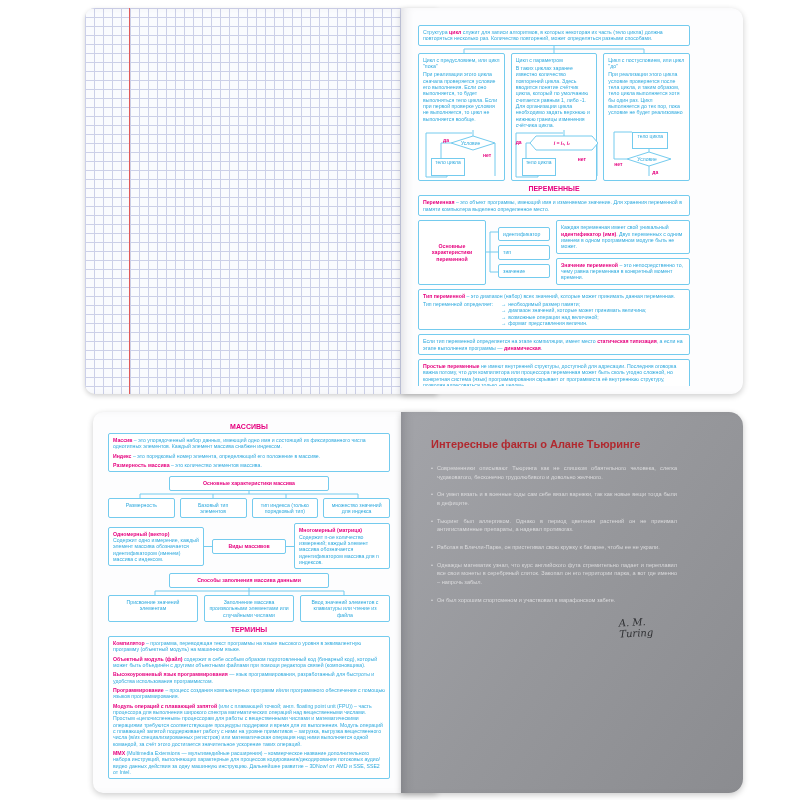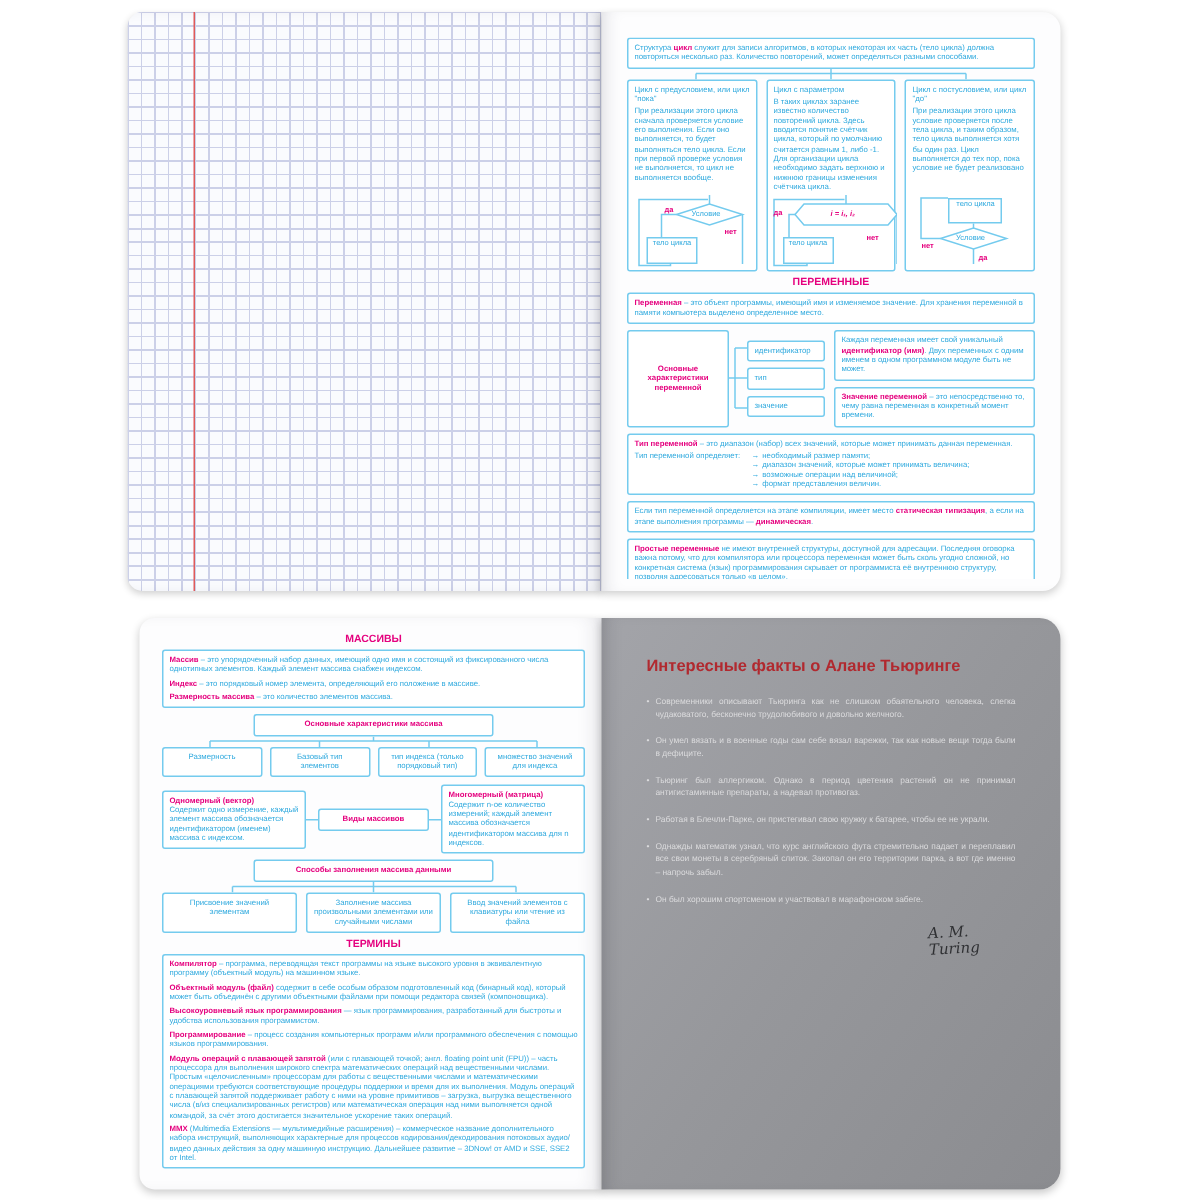--- a/index.html
+++ b/index.html
@@ -5,7 +5,7 @@
   html,body{margin:0;padding:0;background:#fff;}
   .canvas{position:relative;width:800px;height:800px;background:#fff;overflow:hidden;
           font-family:"Liberation Sans",sans-serif;-webkit-font-smoothing:antialiased;}
-  .page{position:absolute;background:#fff;}
+  .page{position:absolute;background:#fff;padding-left:36px;}
   
   .grid-page{left:85px;top:8px;width:316px;height:386px;border-radius:10px 0 0 10px;
     background-color:#fafbfe;

